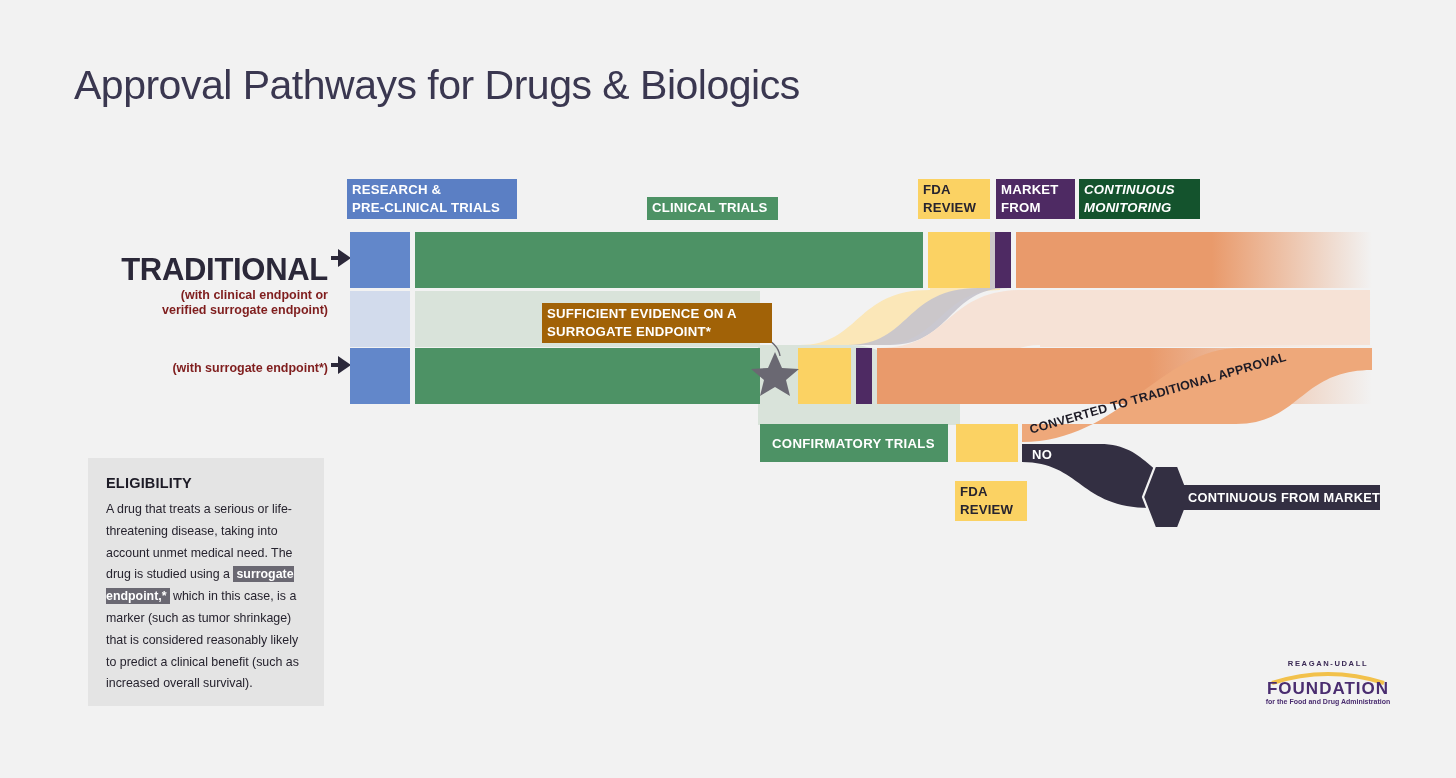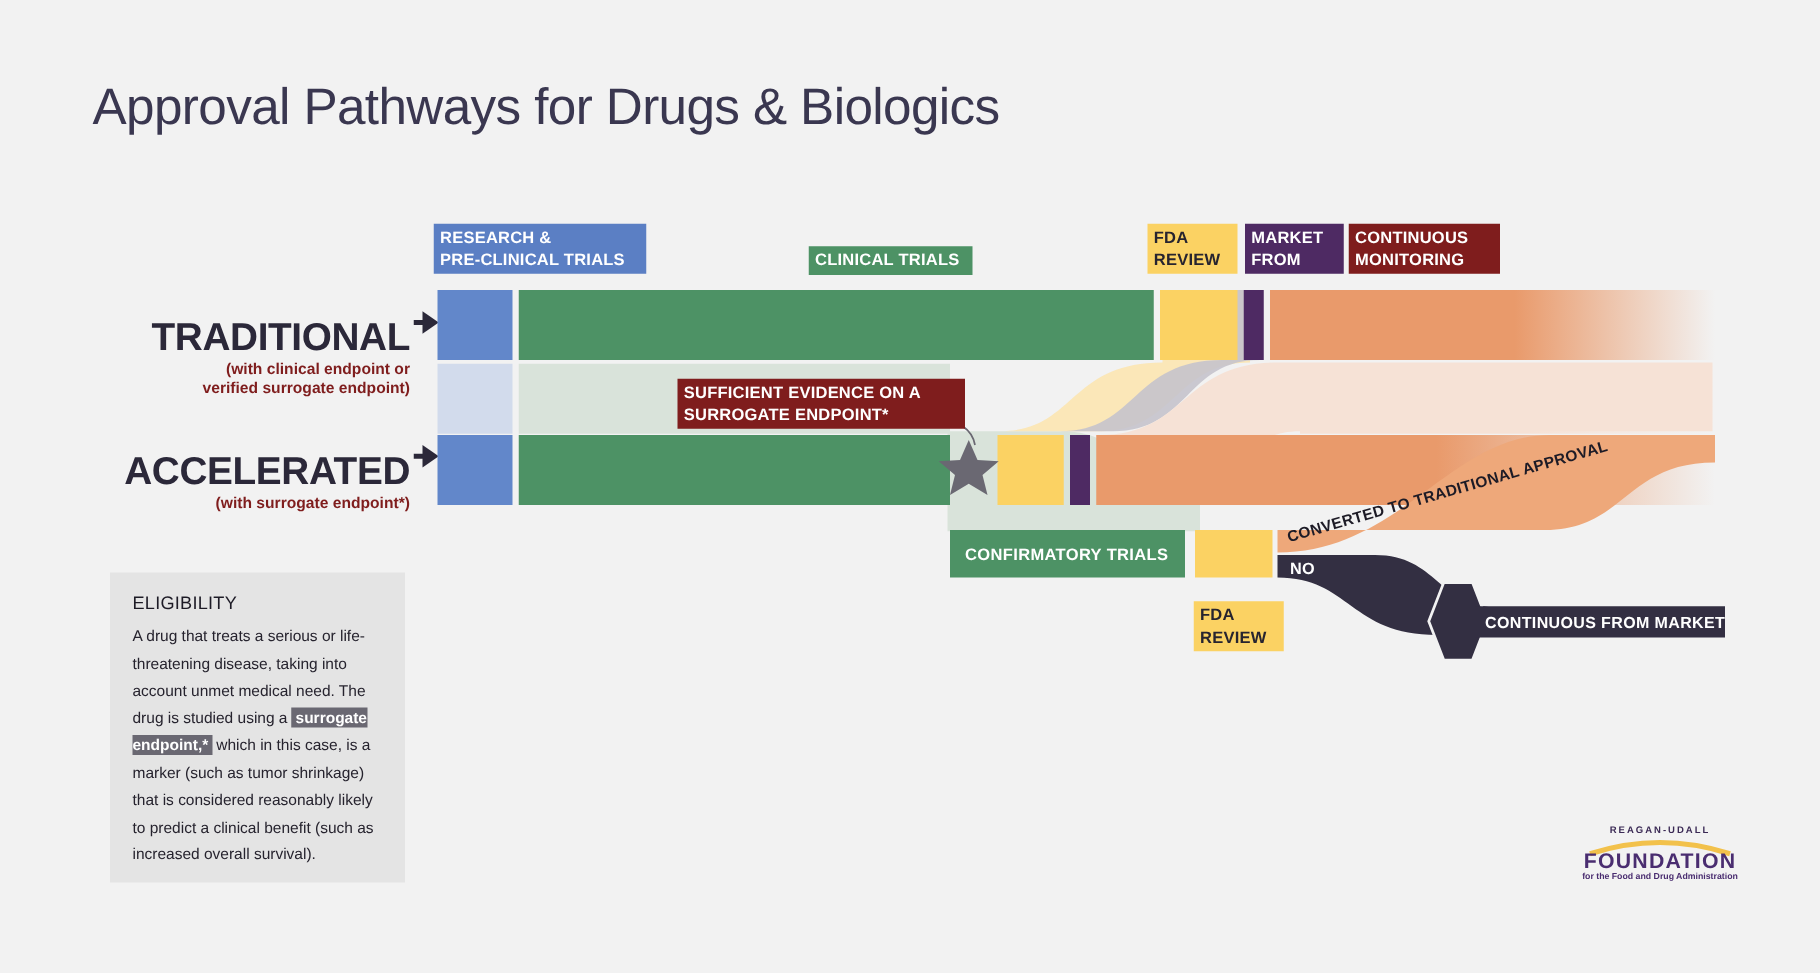--- a/index.html
+++ b/index.html
@@ -31,7 +31,7 @@
   .chip.green{background:#4d9265;color:#ffffff;}
   .chip.yellow{background:#fbd263;color:#27242f;}
   .chip.purple{background:#4e2a63;color:#ffffff;}
-  .chip.orange{background:#7f1d1d;color:#ffffff;}
+  .chip.orange{background:#14532d;color:#ffffff;font-style:italic;}
   .chip.gray{background:#7f1d1d;color:#ffffff;}
 
   

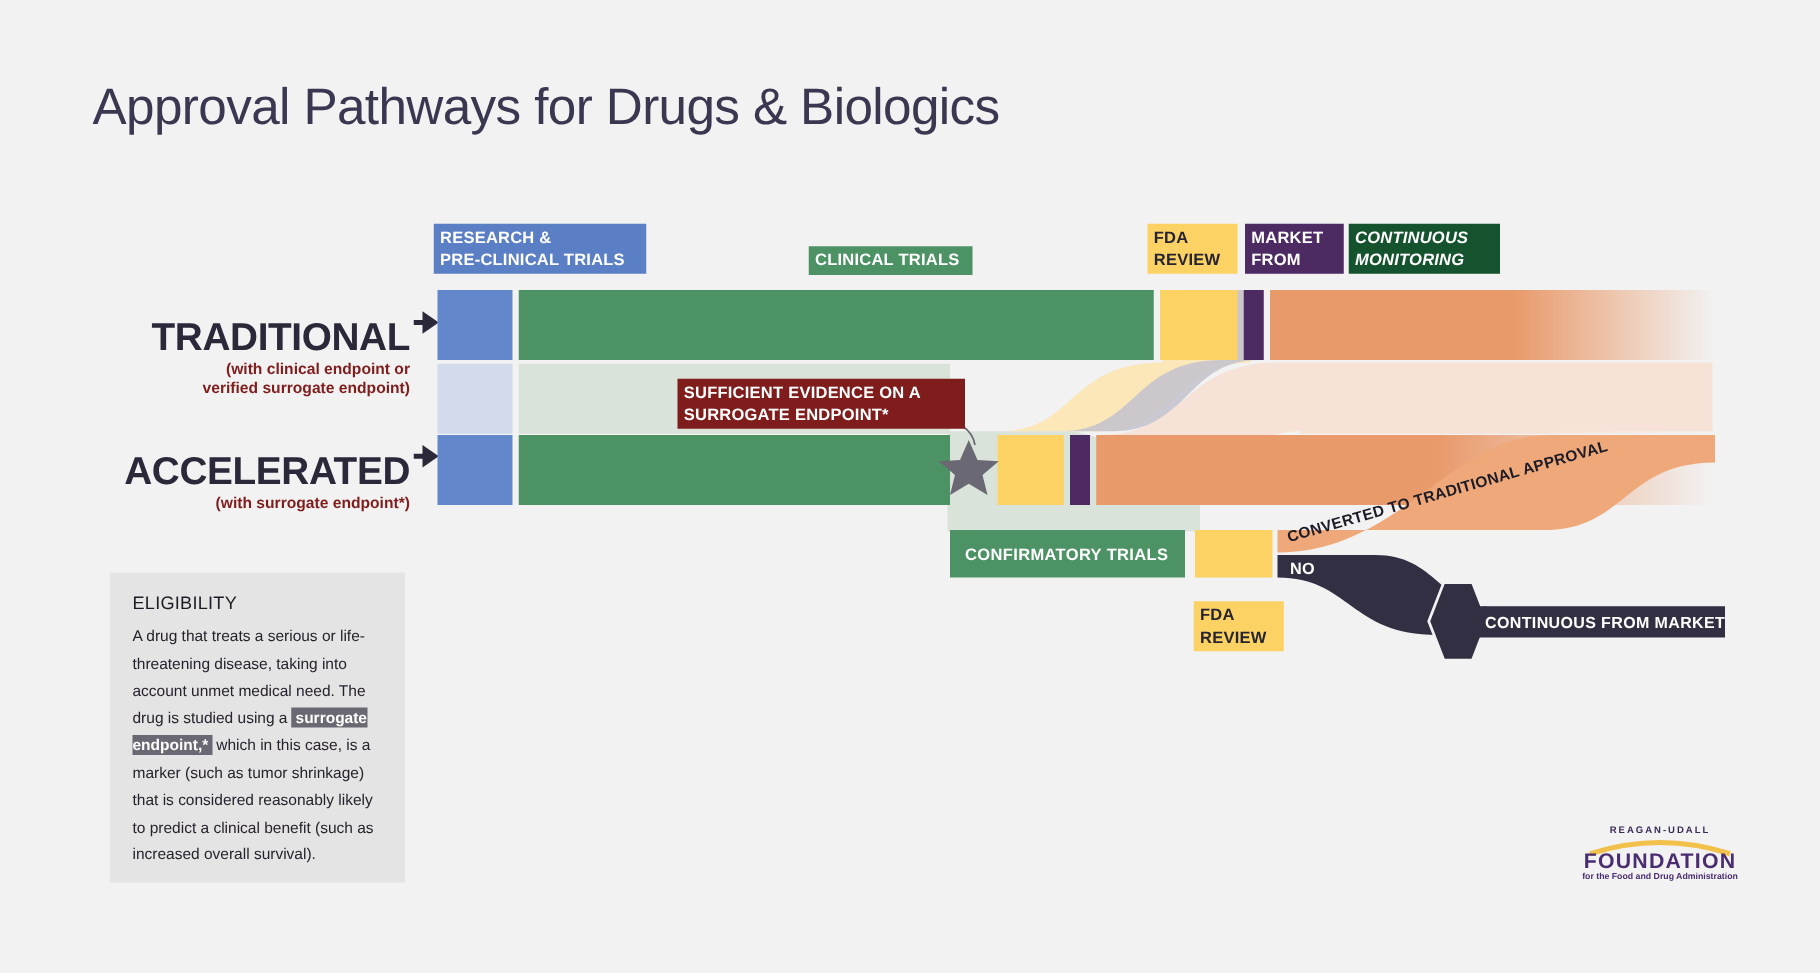--- a/index.html
+++ b/index.html
@@ -32,7 +32,7 @@
   .chip.yellow{background:#fbd263;color:#27242f;}
   .chip.purple{background:#4e2a63;color:#ffffff;}
   .chip.orange{background:#14532d;color:#ffffff;font-style:italic;}
-  .chip.gray{background:#7f1d1d;color:#ffffff;}
+  .chip.gray{background:#a16207;color:#ffffff;}
 
   
   .rowlabel{position:absolute;text-align:right;margin-top:12px;}

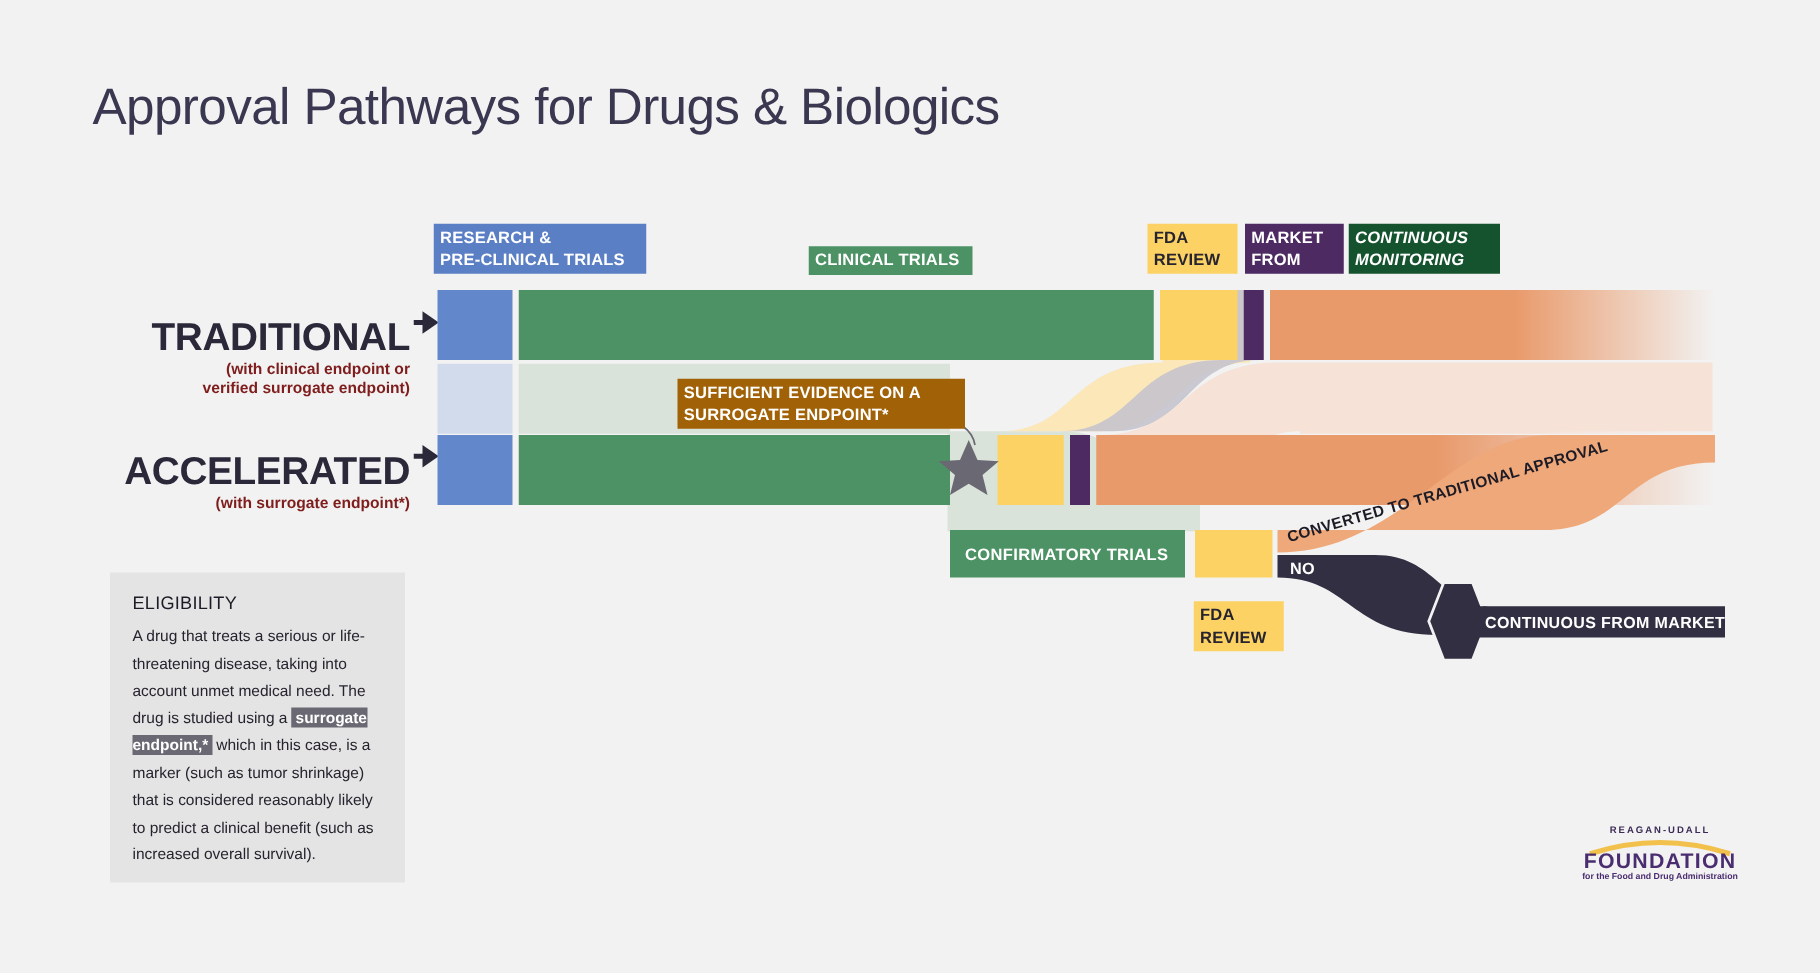--- a/index.html
+++ b/index.html
@@ -134,7 +134,6 @@
 <div class="arrow" style="left:338px;top:249px;"></div>
 
 <div class="rowlabel" style="left:40px;top:348px;width:288px;">
-  <div class="main">ACCELERATED</div>
   <div class="sub" style="white-space:pre-line;">(with surrogate endpoint*)</div>
 </div>
 <div class="arrowstem" style="left:331px;top:363px;width:14px;"></div>

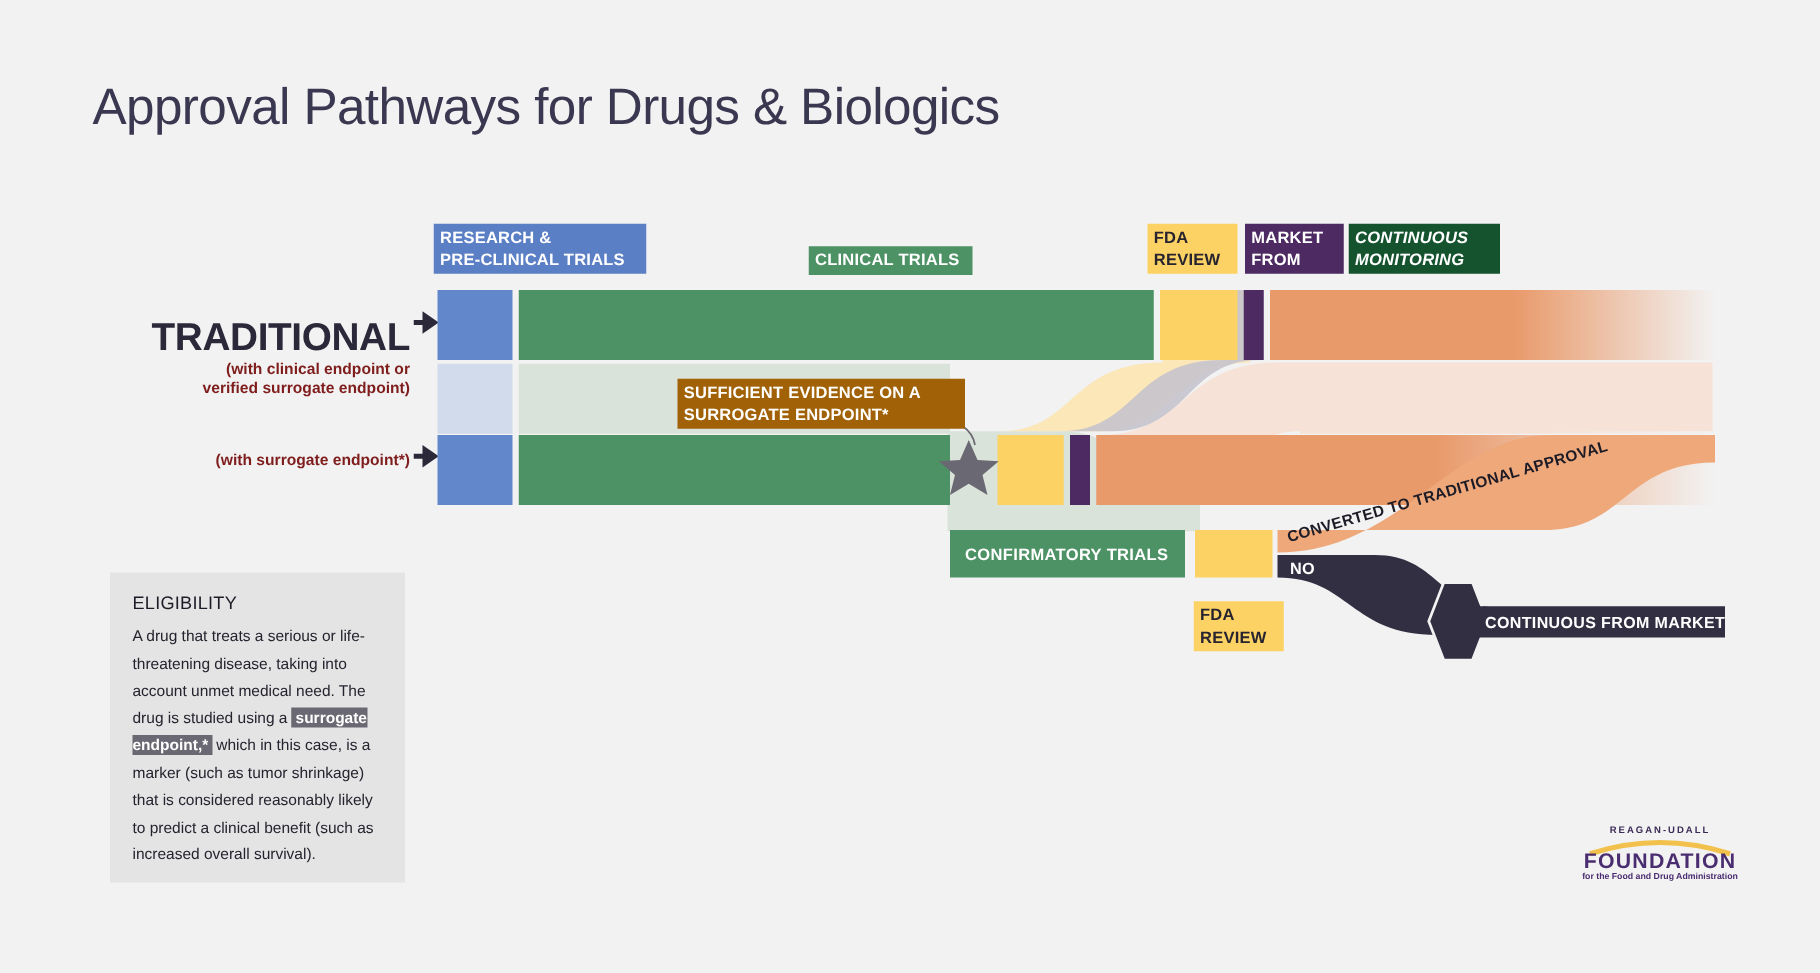--- a/index.html
+++ b/index.html
@@ -84,7 +84,7 @@
     padding:17px 20px 10px 18px;
   }
   #eligibility .etitle{
-    font-size:14.5px;font-weight:normal;color:#1d1b26;
+    font-size:14.5px;font-weight:bold;color:#1d1b26;
     letter-spacing:0.2px;margin-bottom:8px;
   }
   #eligibility .ebody{

